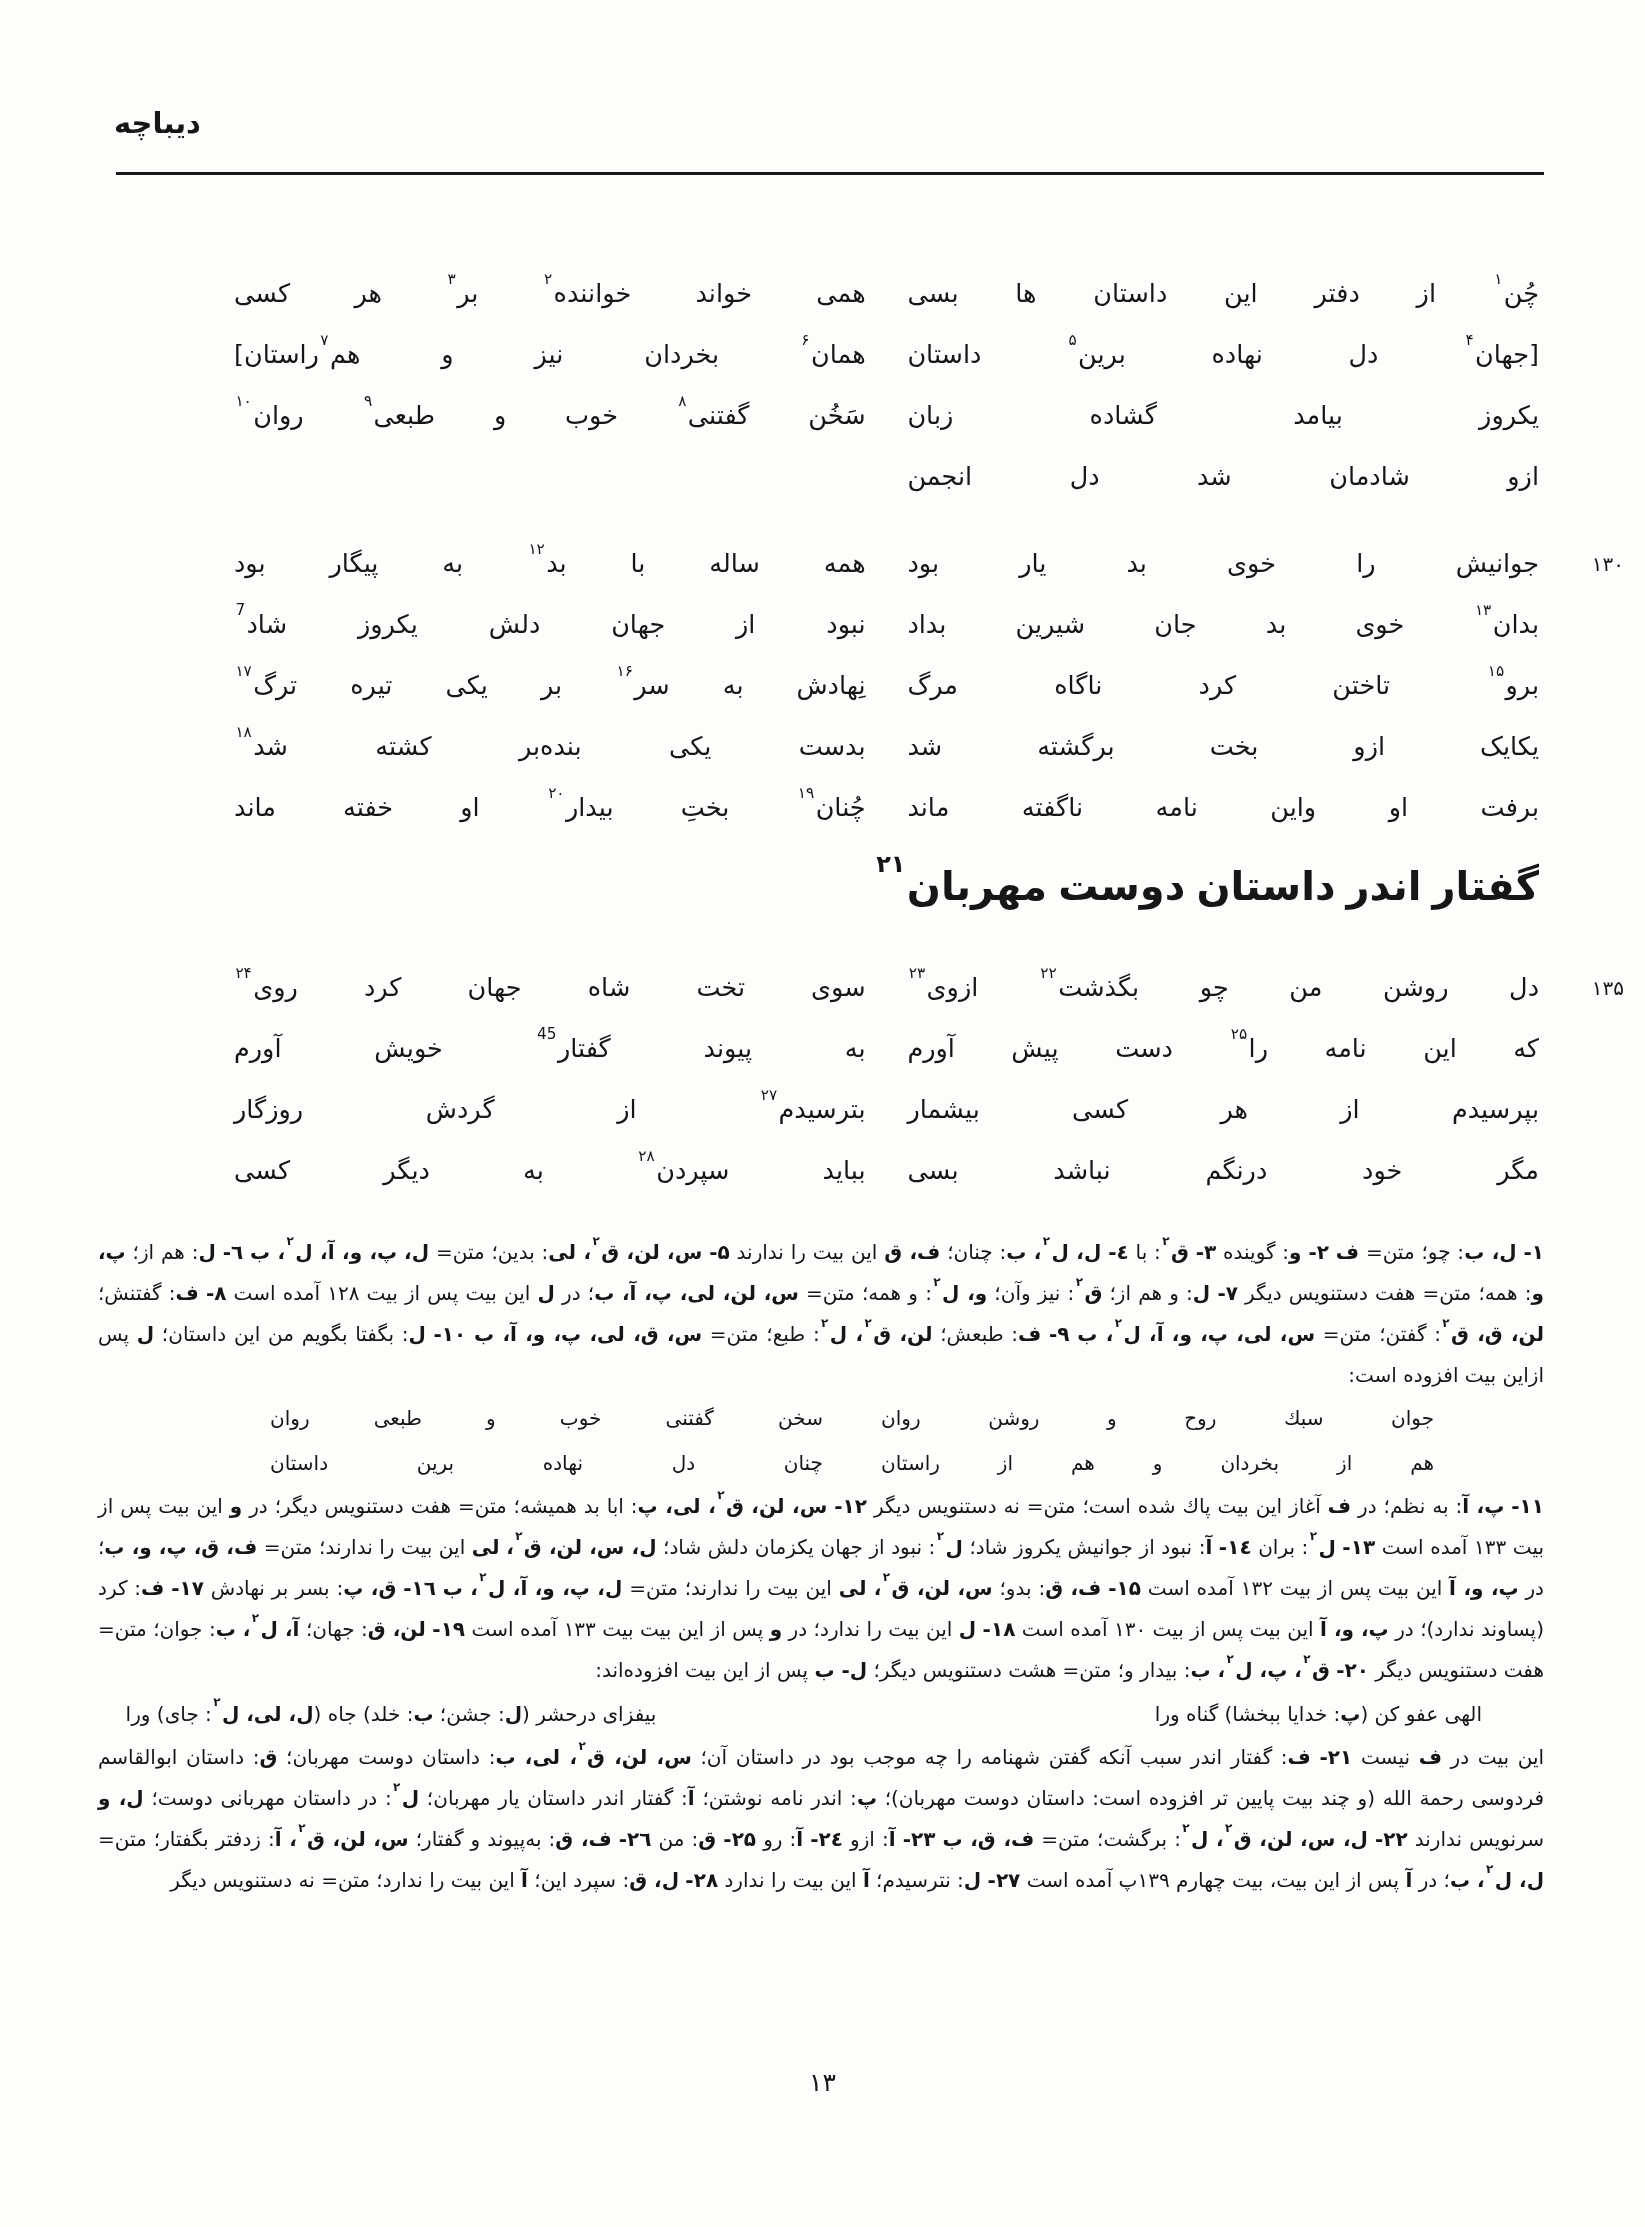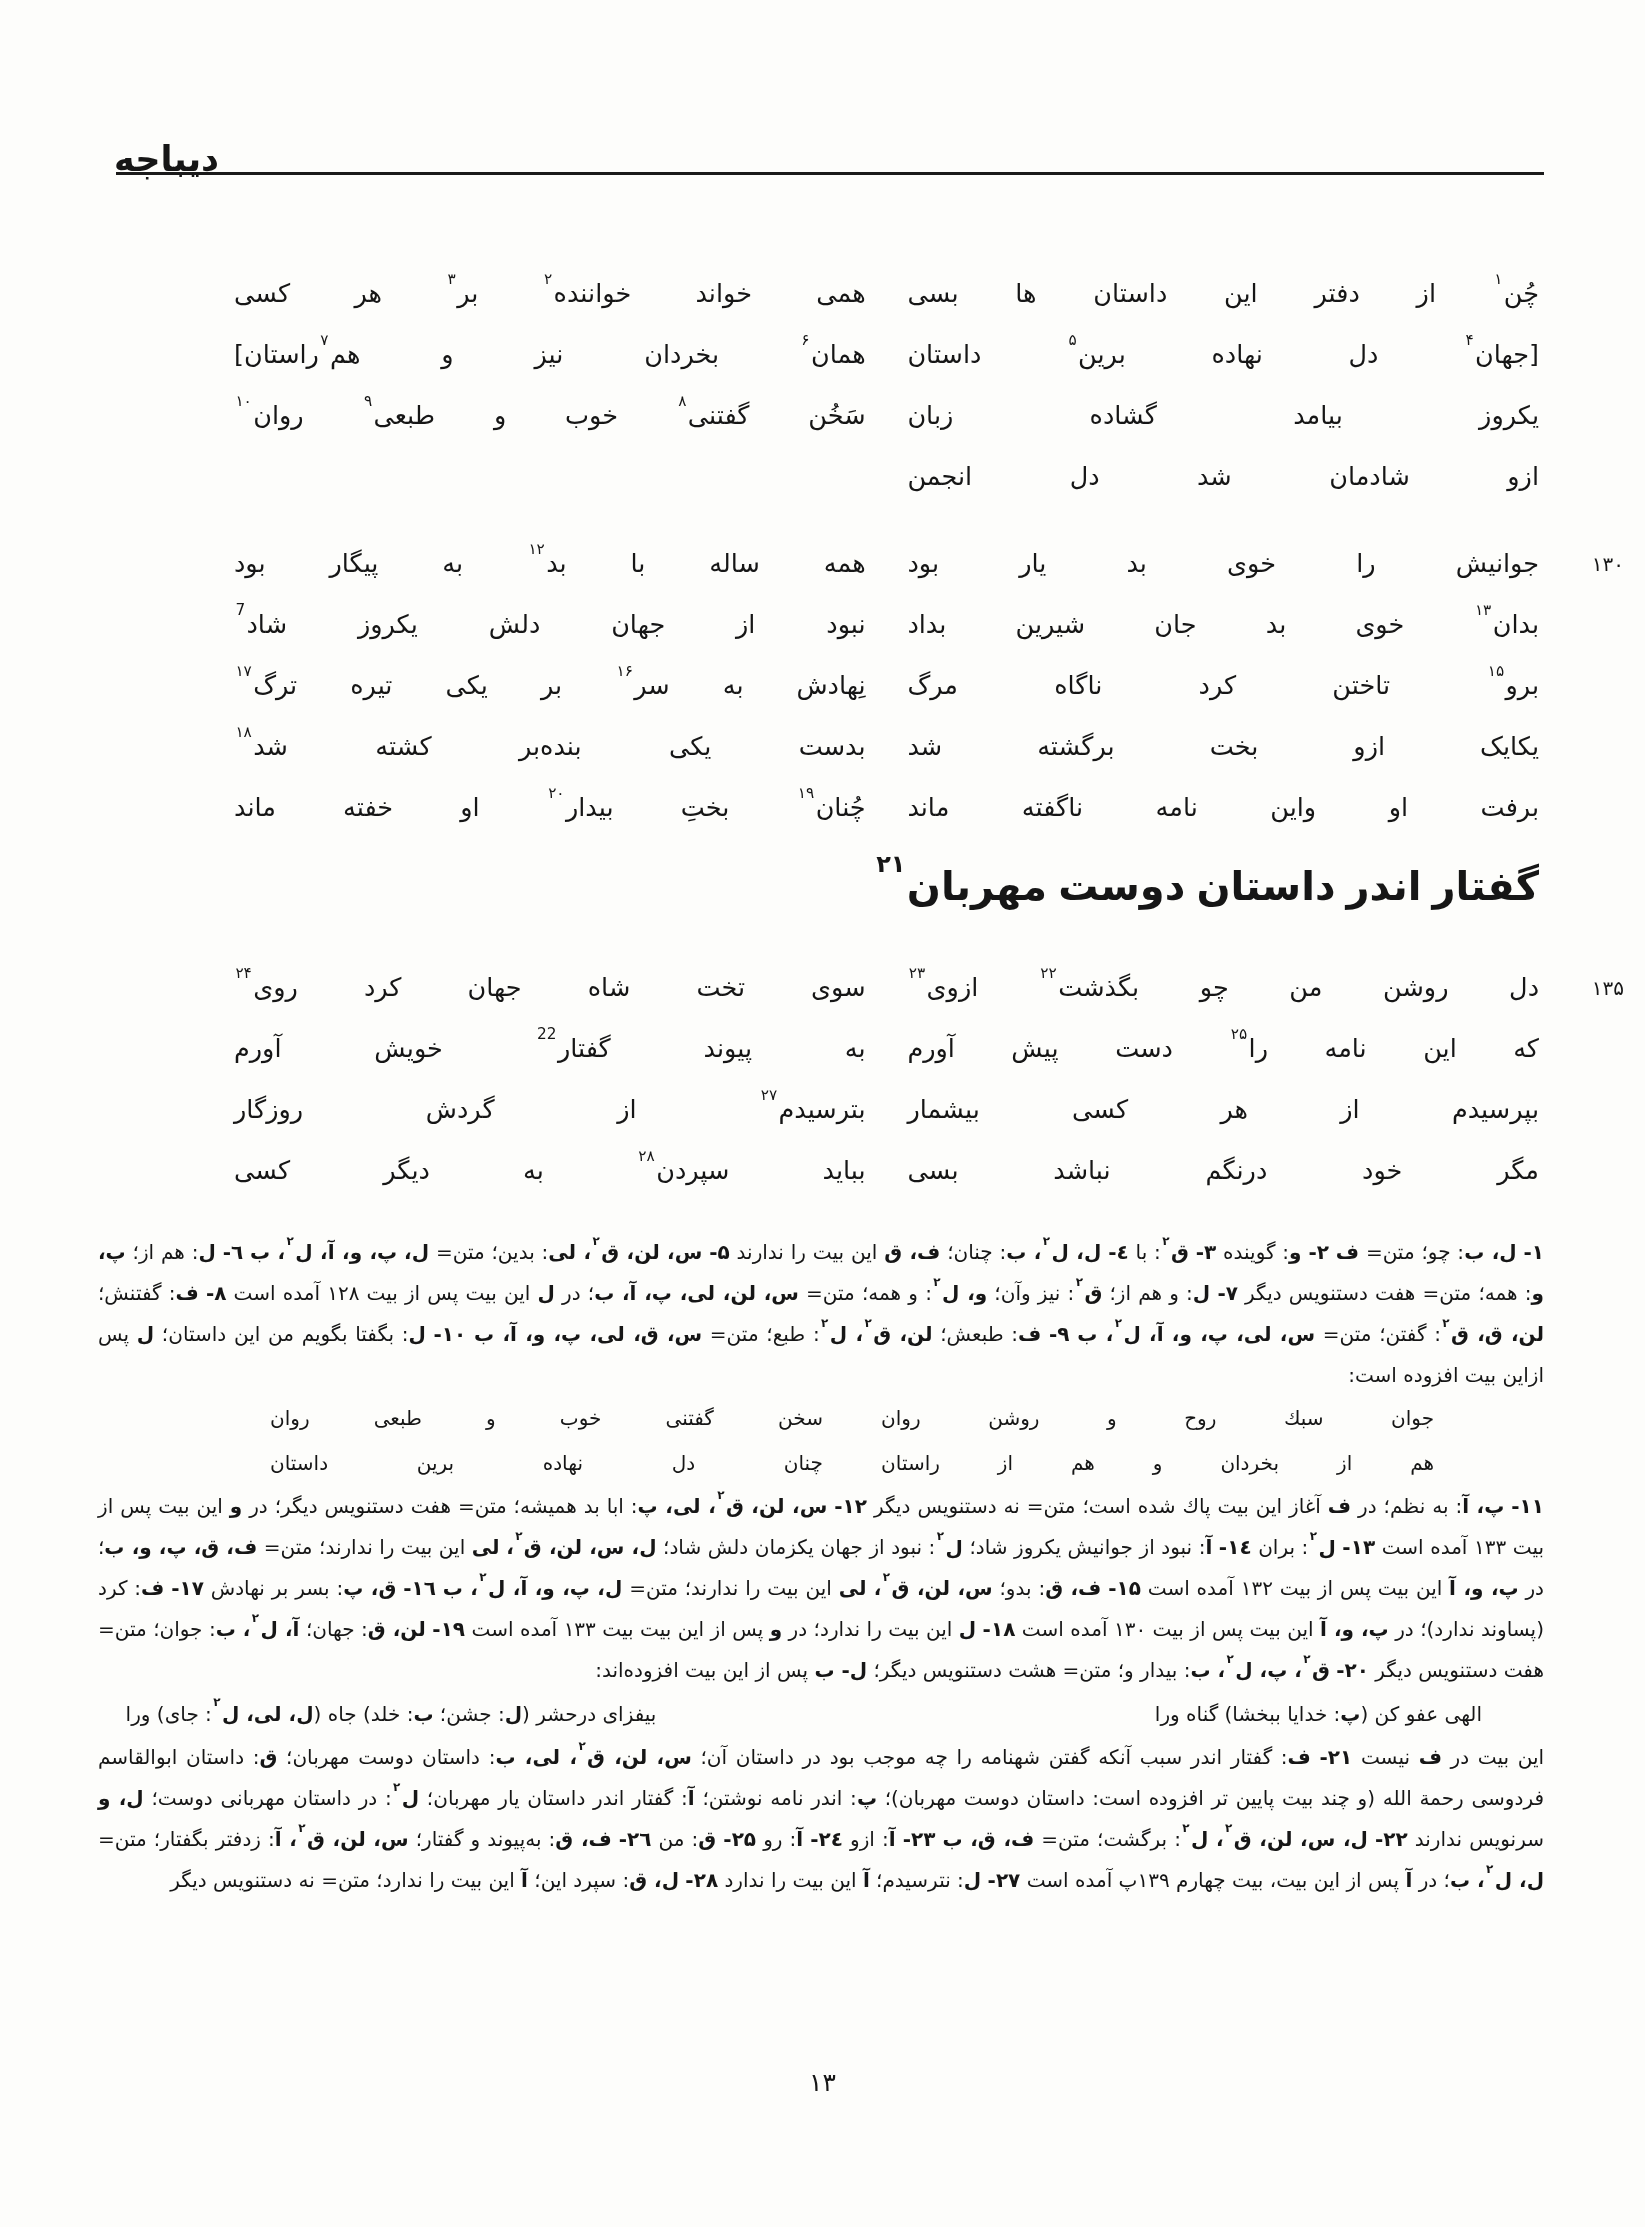--- a/index.html
+++ b/index.html
@@ -10,8 +10,8 @@
   }
   
   .running-head{
-    position:absolute; top:139px; left:114px;
-    font-size:35px; font-weight:bold; letter-spacing:0;
+    position:absolute; top:106px; left:114px;
+    font-size:29px; font-weight:bold; letter-spacing:0;
   }
   .head-rule{
     position:absolute; top:172px; left:116px; right:101px;

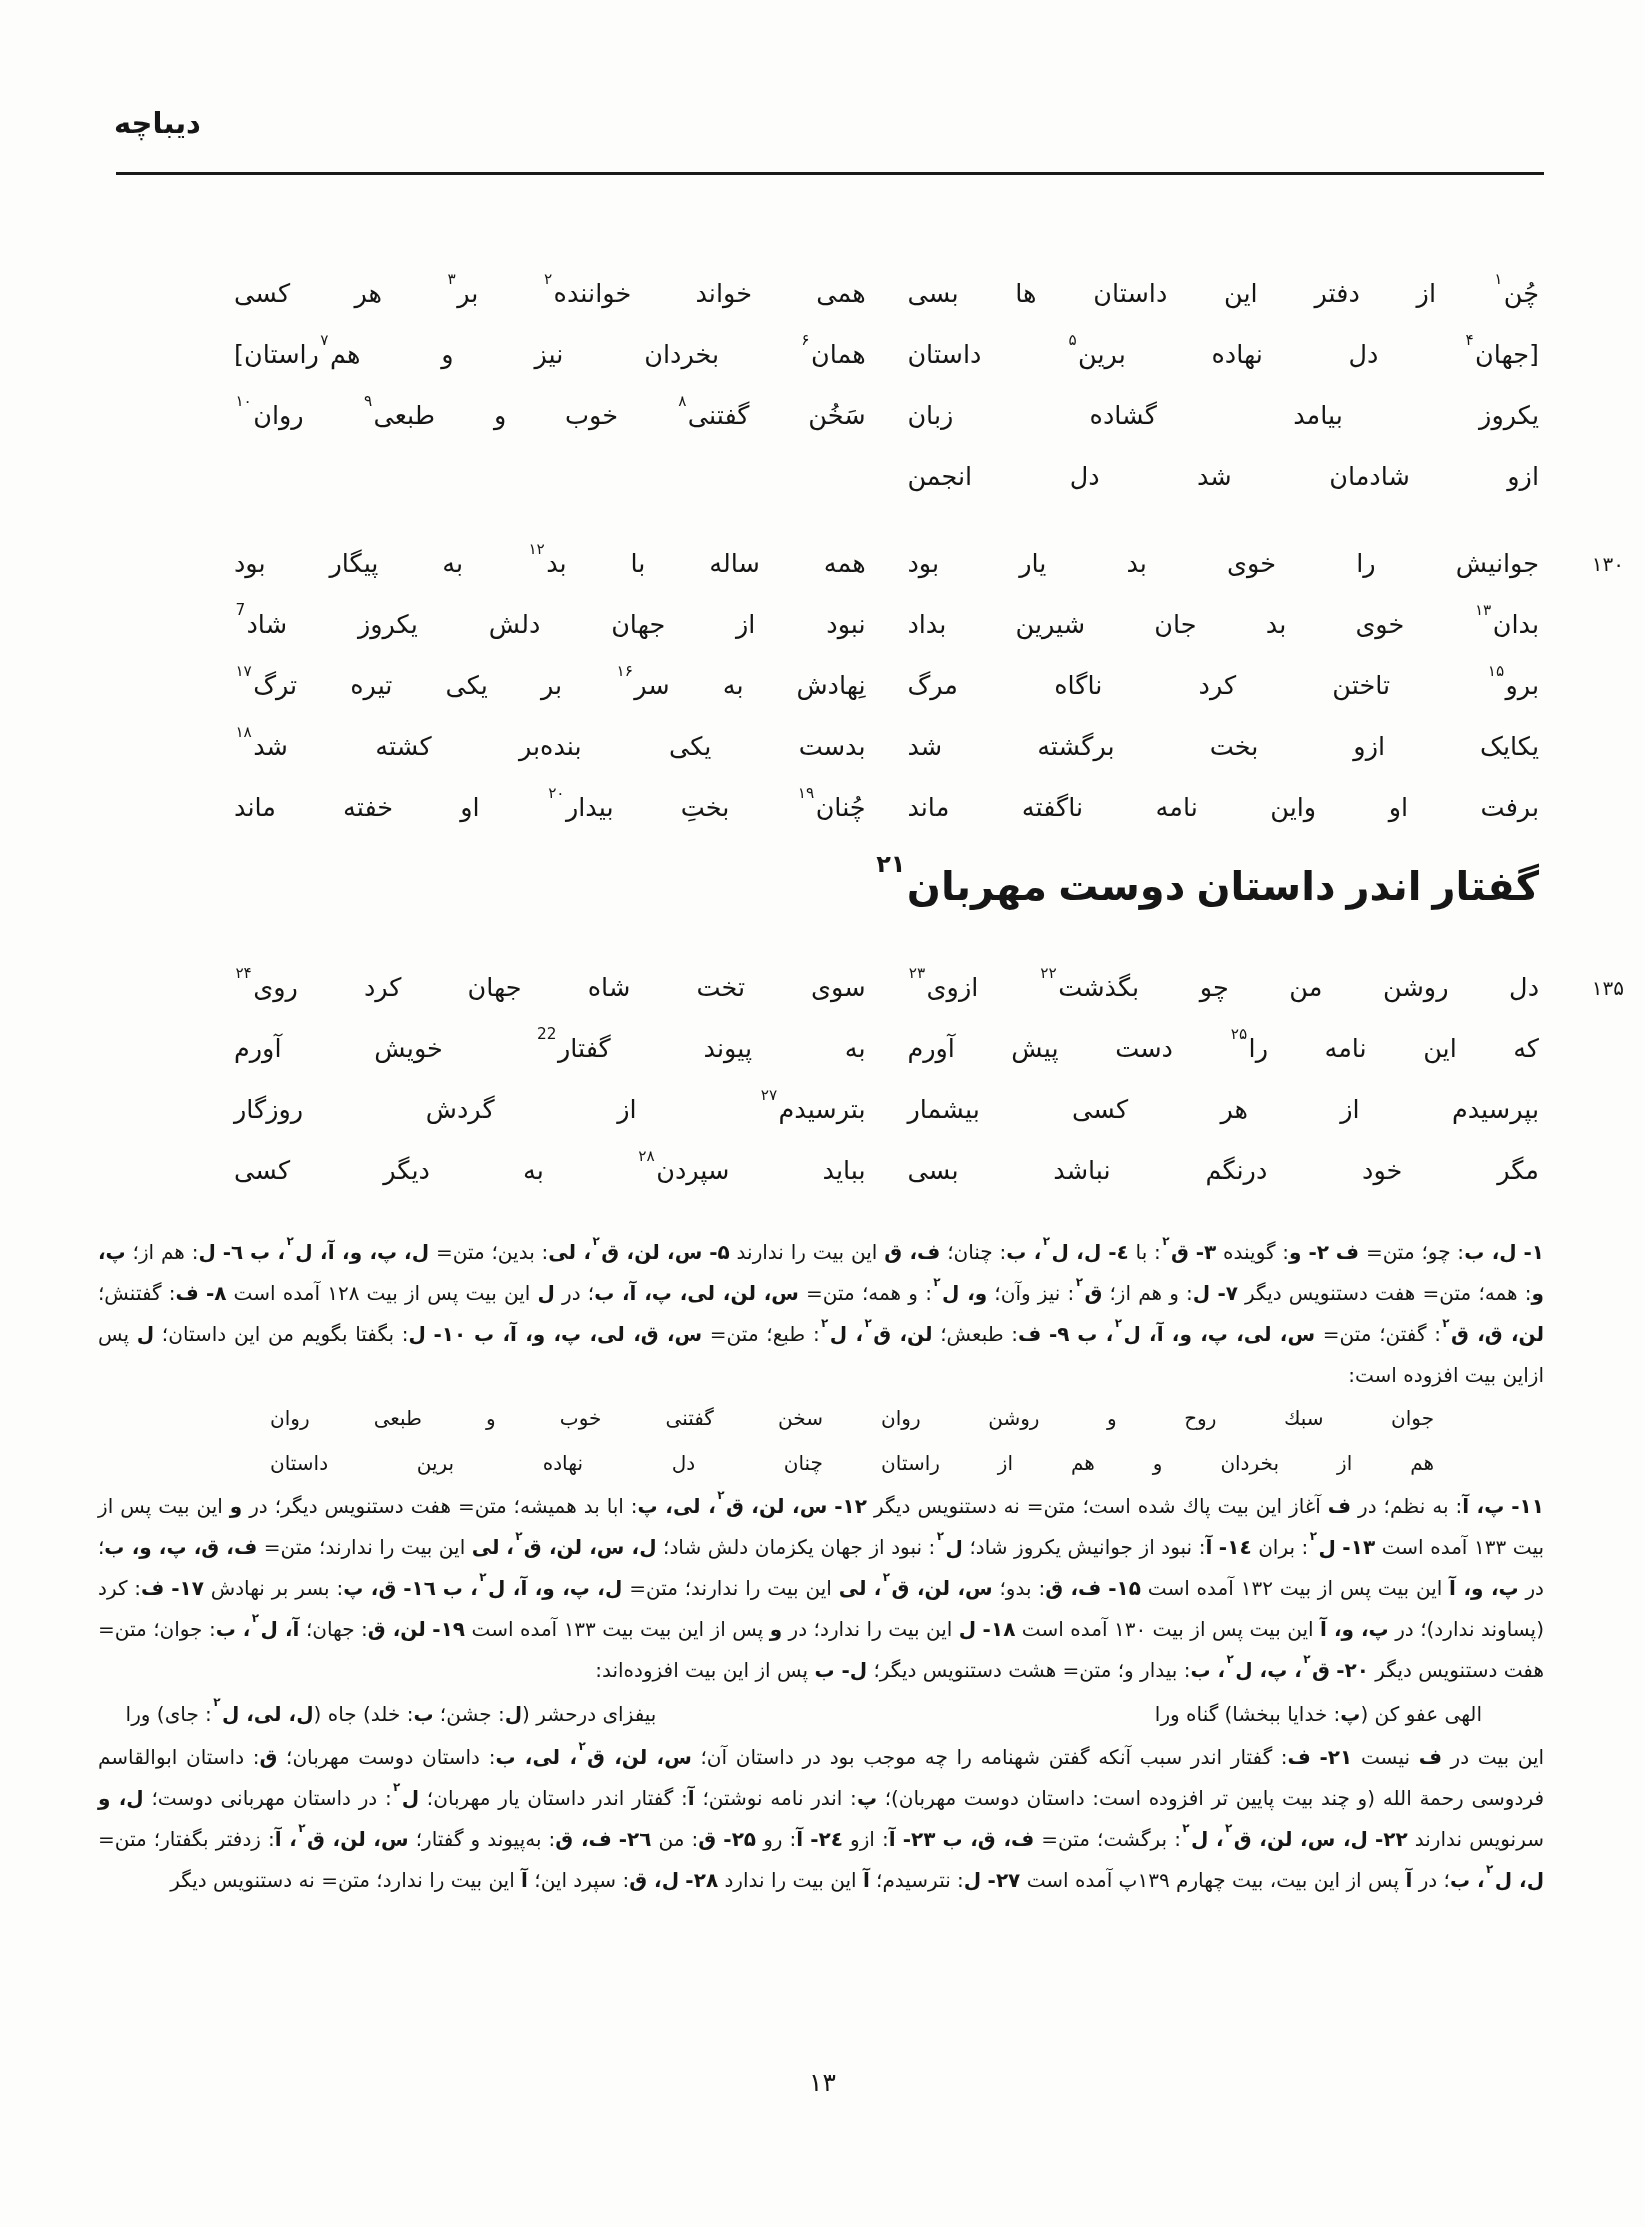--- a/index.html
+++ b/index.html
@@ -118,7 +118,7 @@
       </div>
       <div class="bayt">
         <span class="hemi">که این نامه را<sup>۲۵</sup> دست پیش آورم</span>
-        <span class="hemi">به پیوند گفتار<sup>22</sup> خویش آورم</span>
+        <span class="hemi">به پیوند گفتار<sup>45</sup> خویش آورم</span>
       </div>
       <div class="bayt">
         <span class="hemi">بپرسیدم از هر کسی بیشمار</span>

